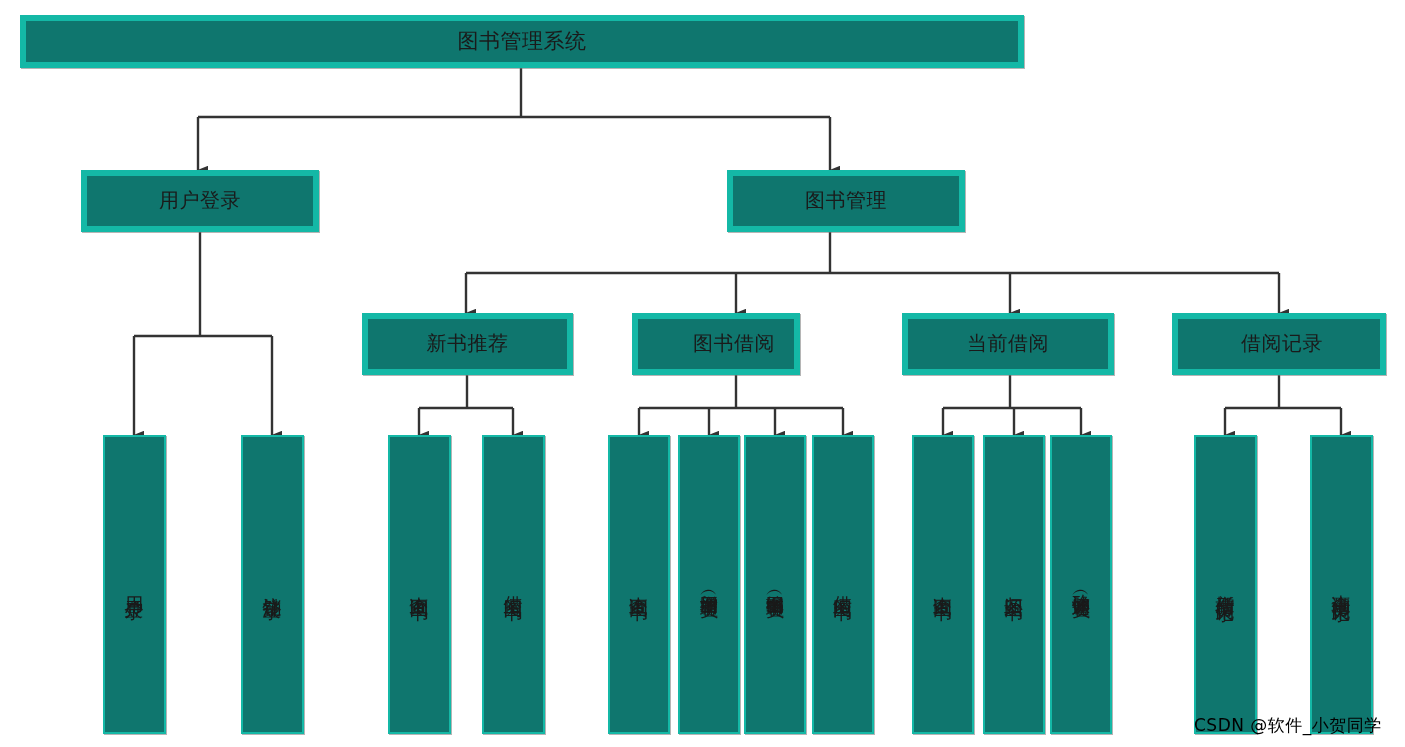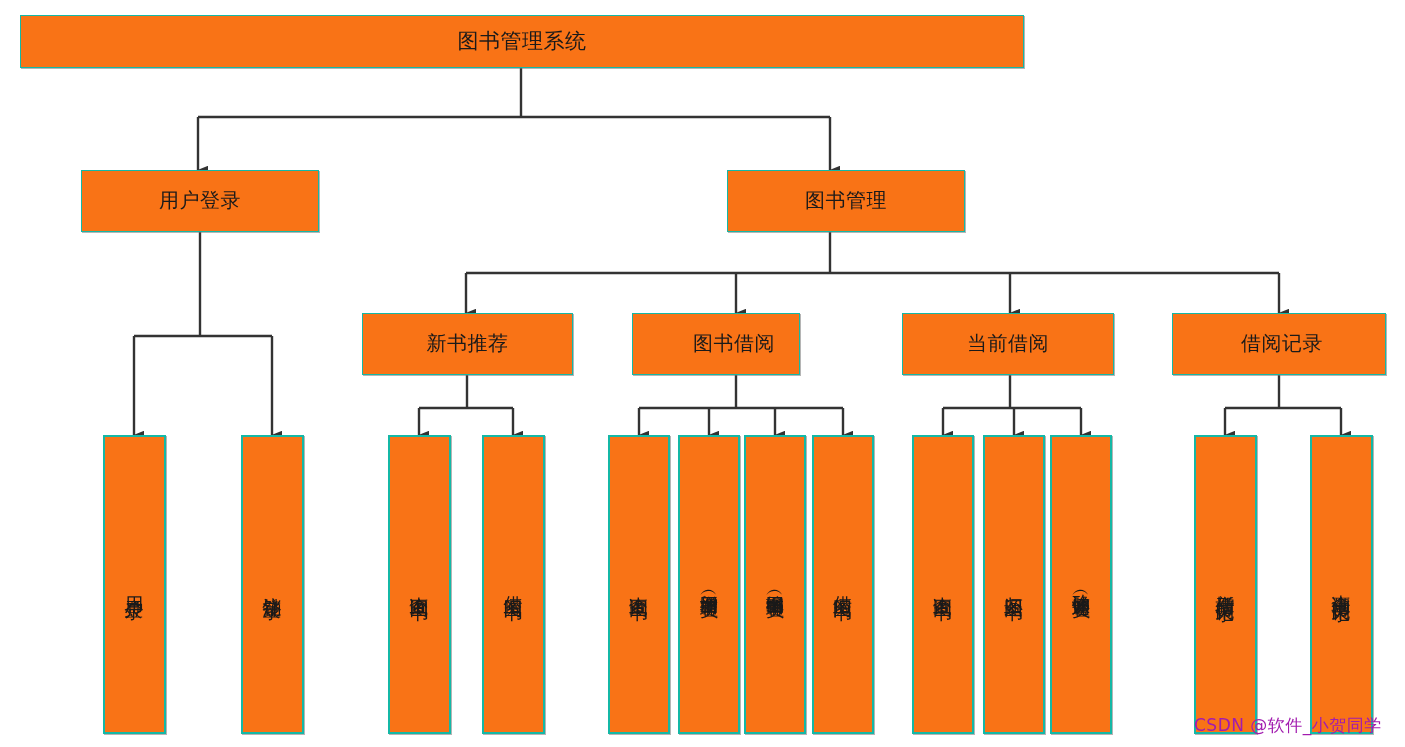--- a/index.html
+++ b/index.html
@@ -29,8 +29,8 @@
   .node {
     position: absolute;
     box-sizing: border-box;
-    background: #f97316;
-    border: 1px solid #14b8a6;
+    background: #0f766e;
+    border: 6px solid #14b8a6;
     display: flex;
     align-items: center;
     justify-content: center;

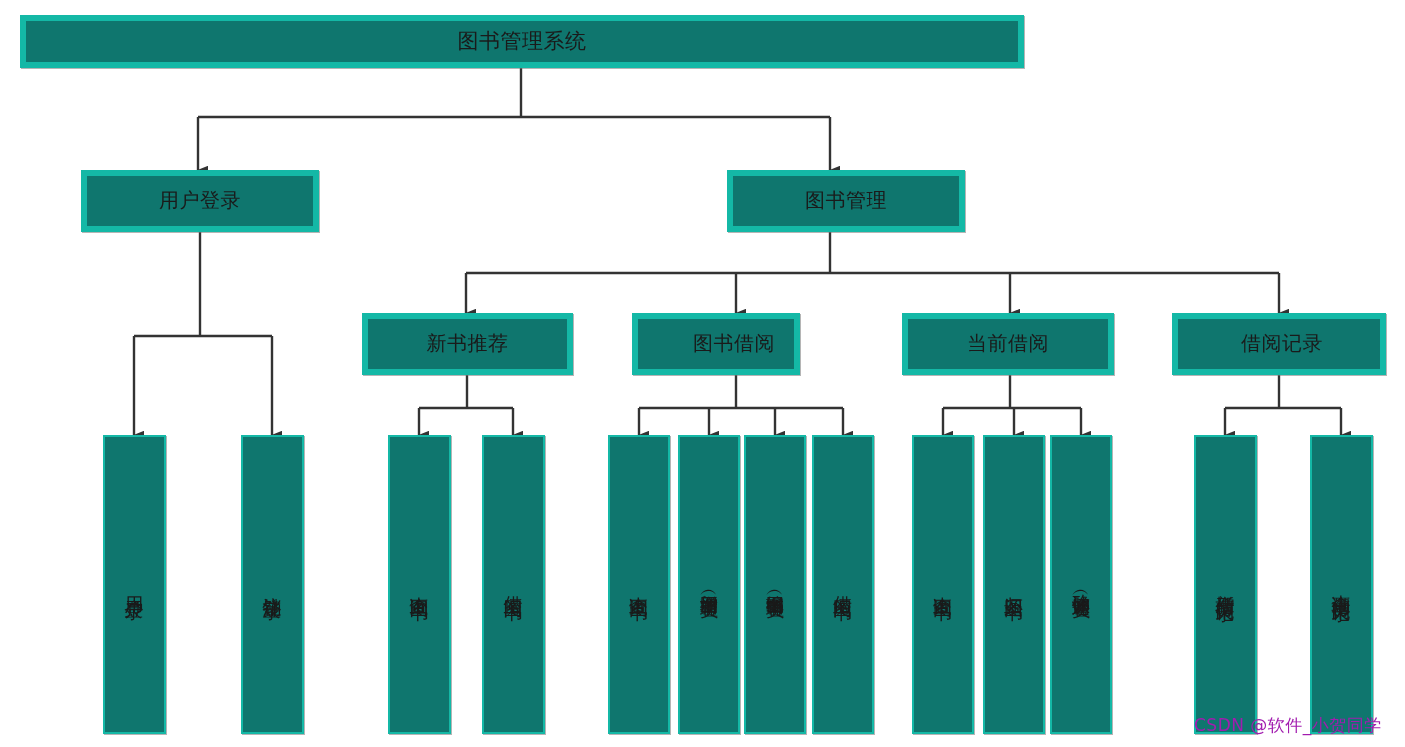--- a/index.html
+++ b/index.html
@@ -65,7 +65,7 @@
   }
   .watermark {
     position: absolute;
-    color: #a21caf;
+    color: #000000;
     font-size: 17px;
     letter-spacing: 0.5px;
     white-space: nowrap;

